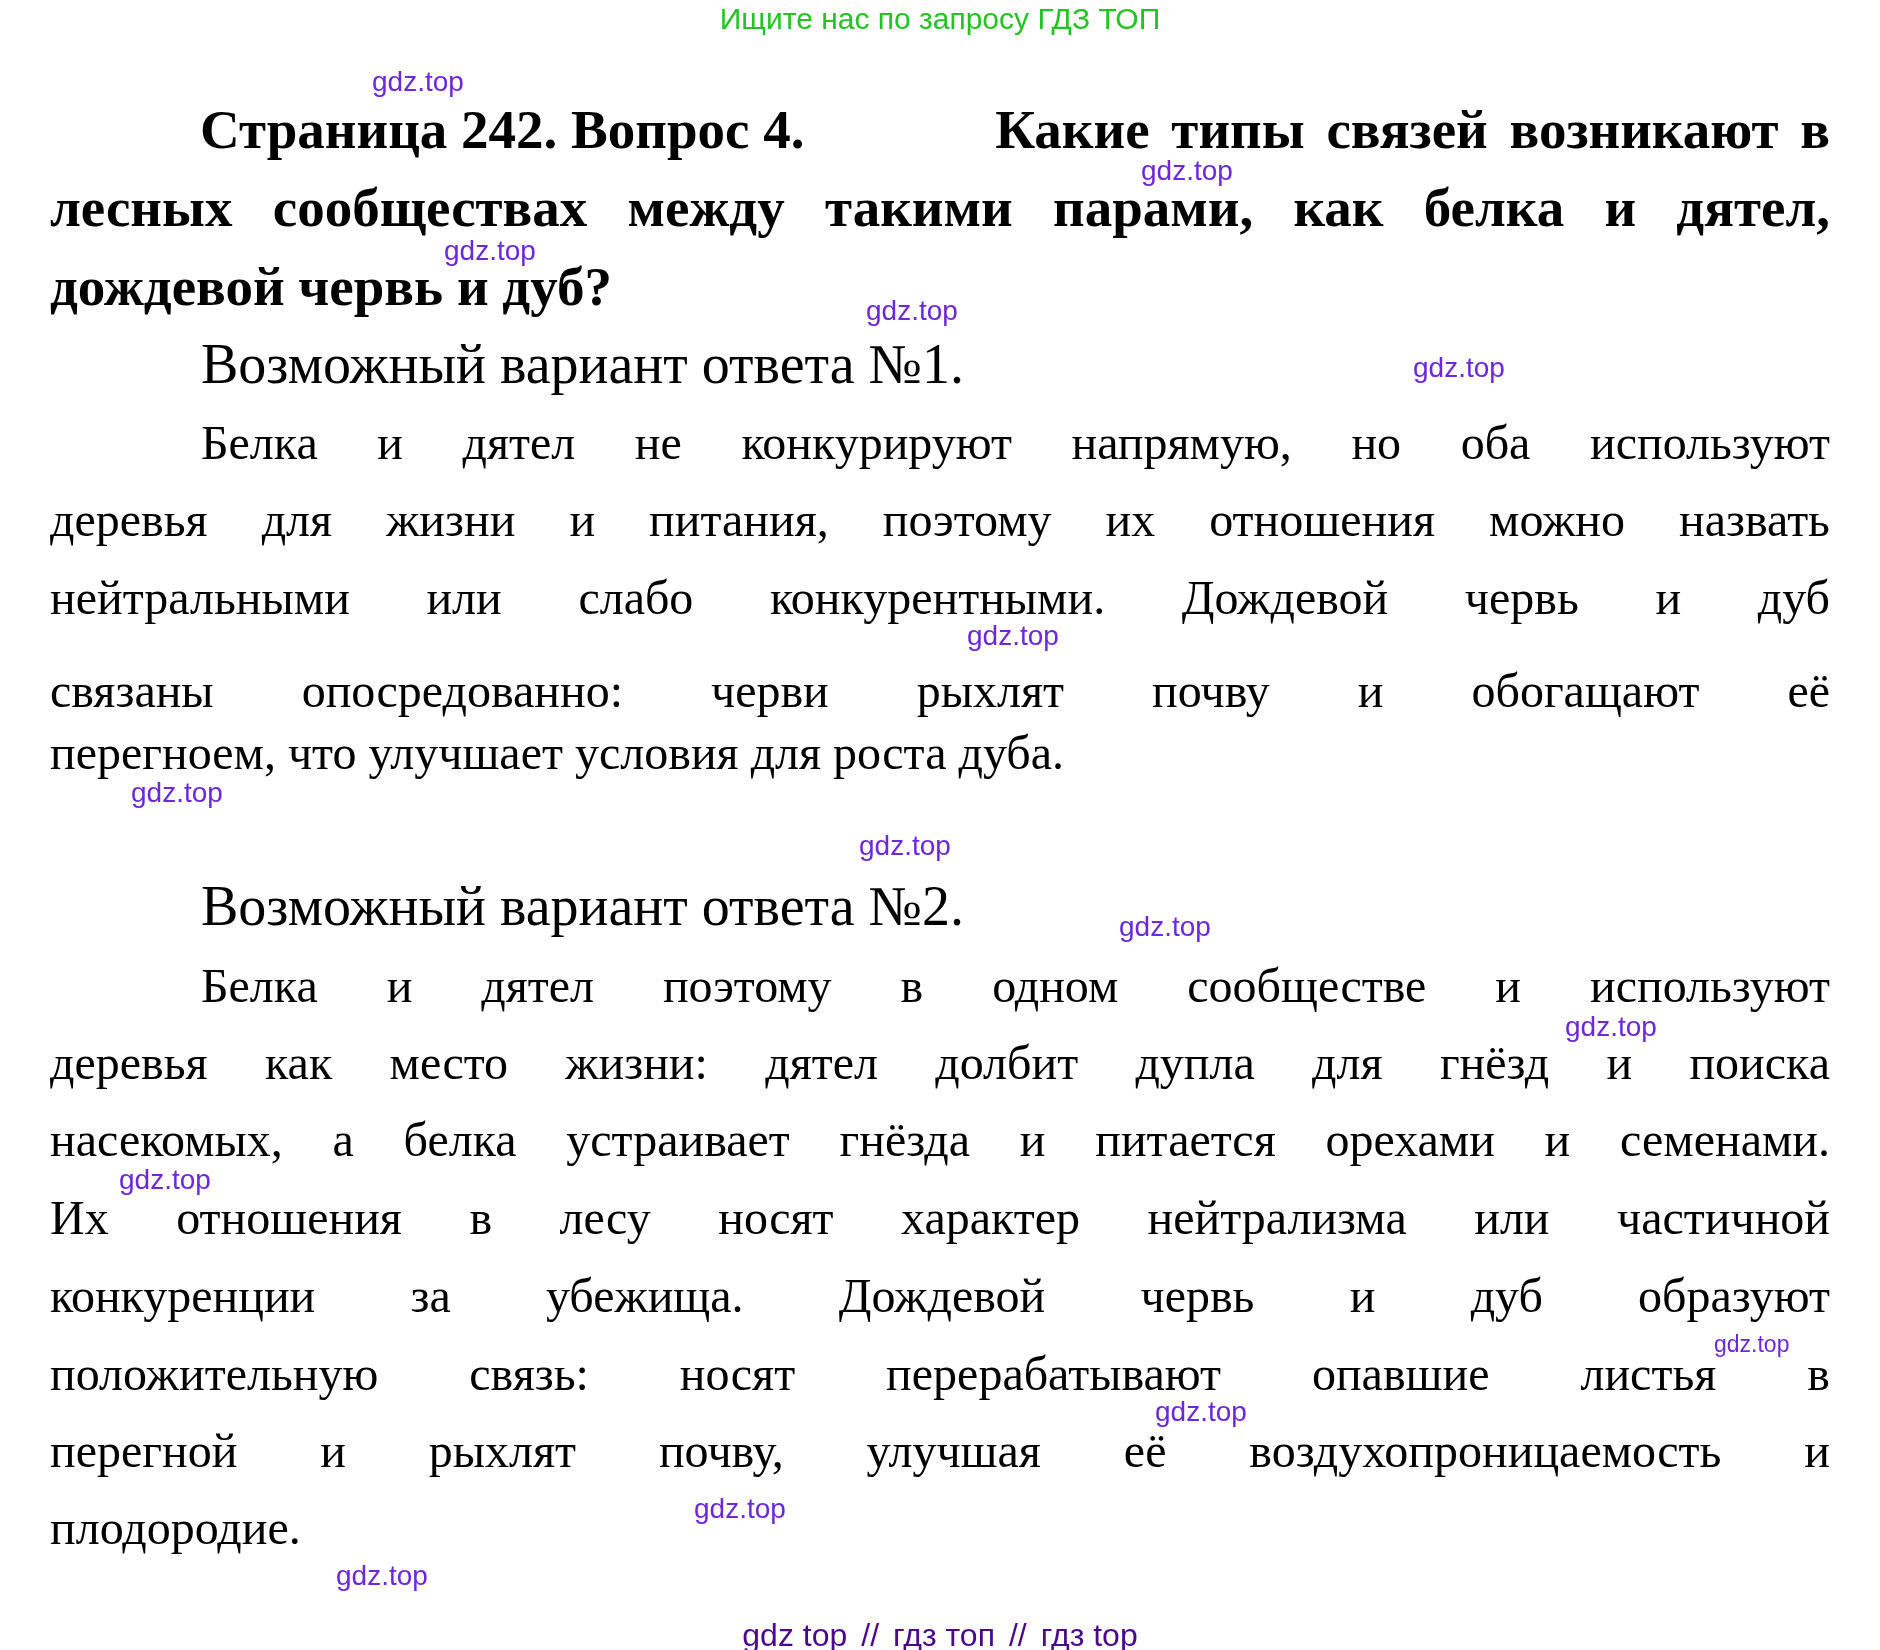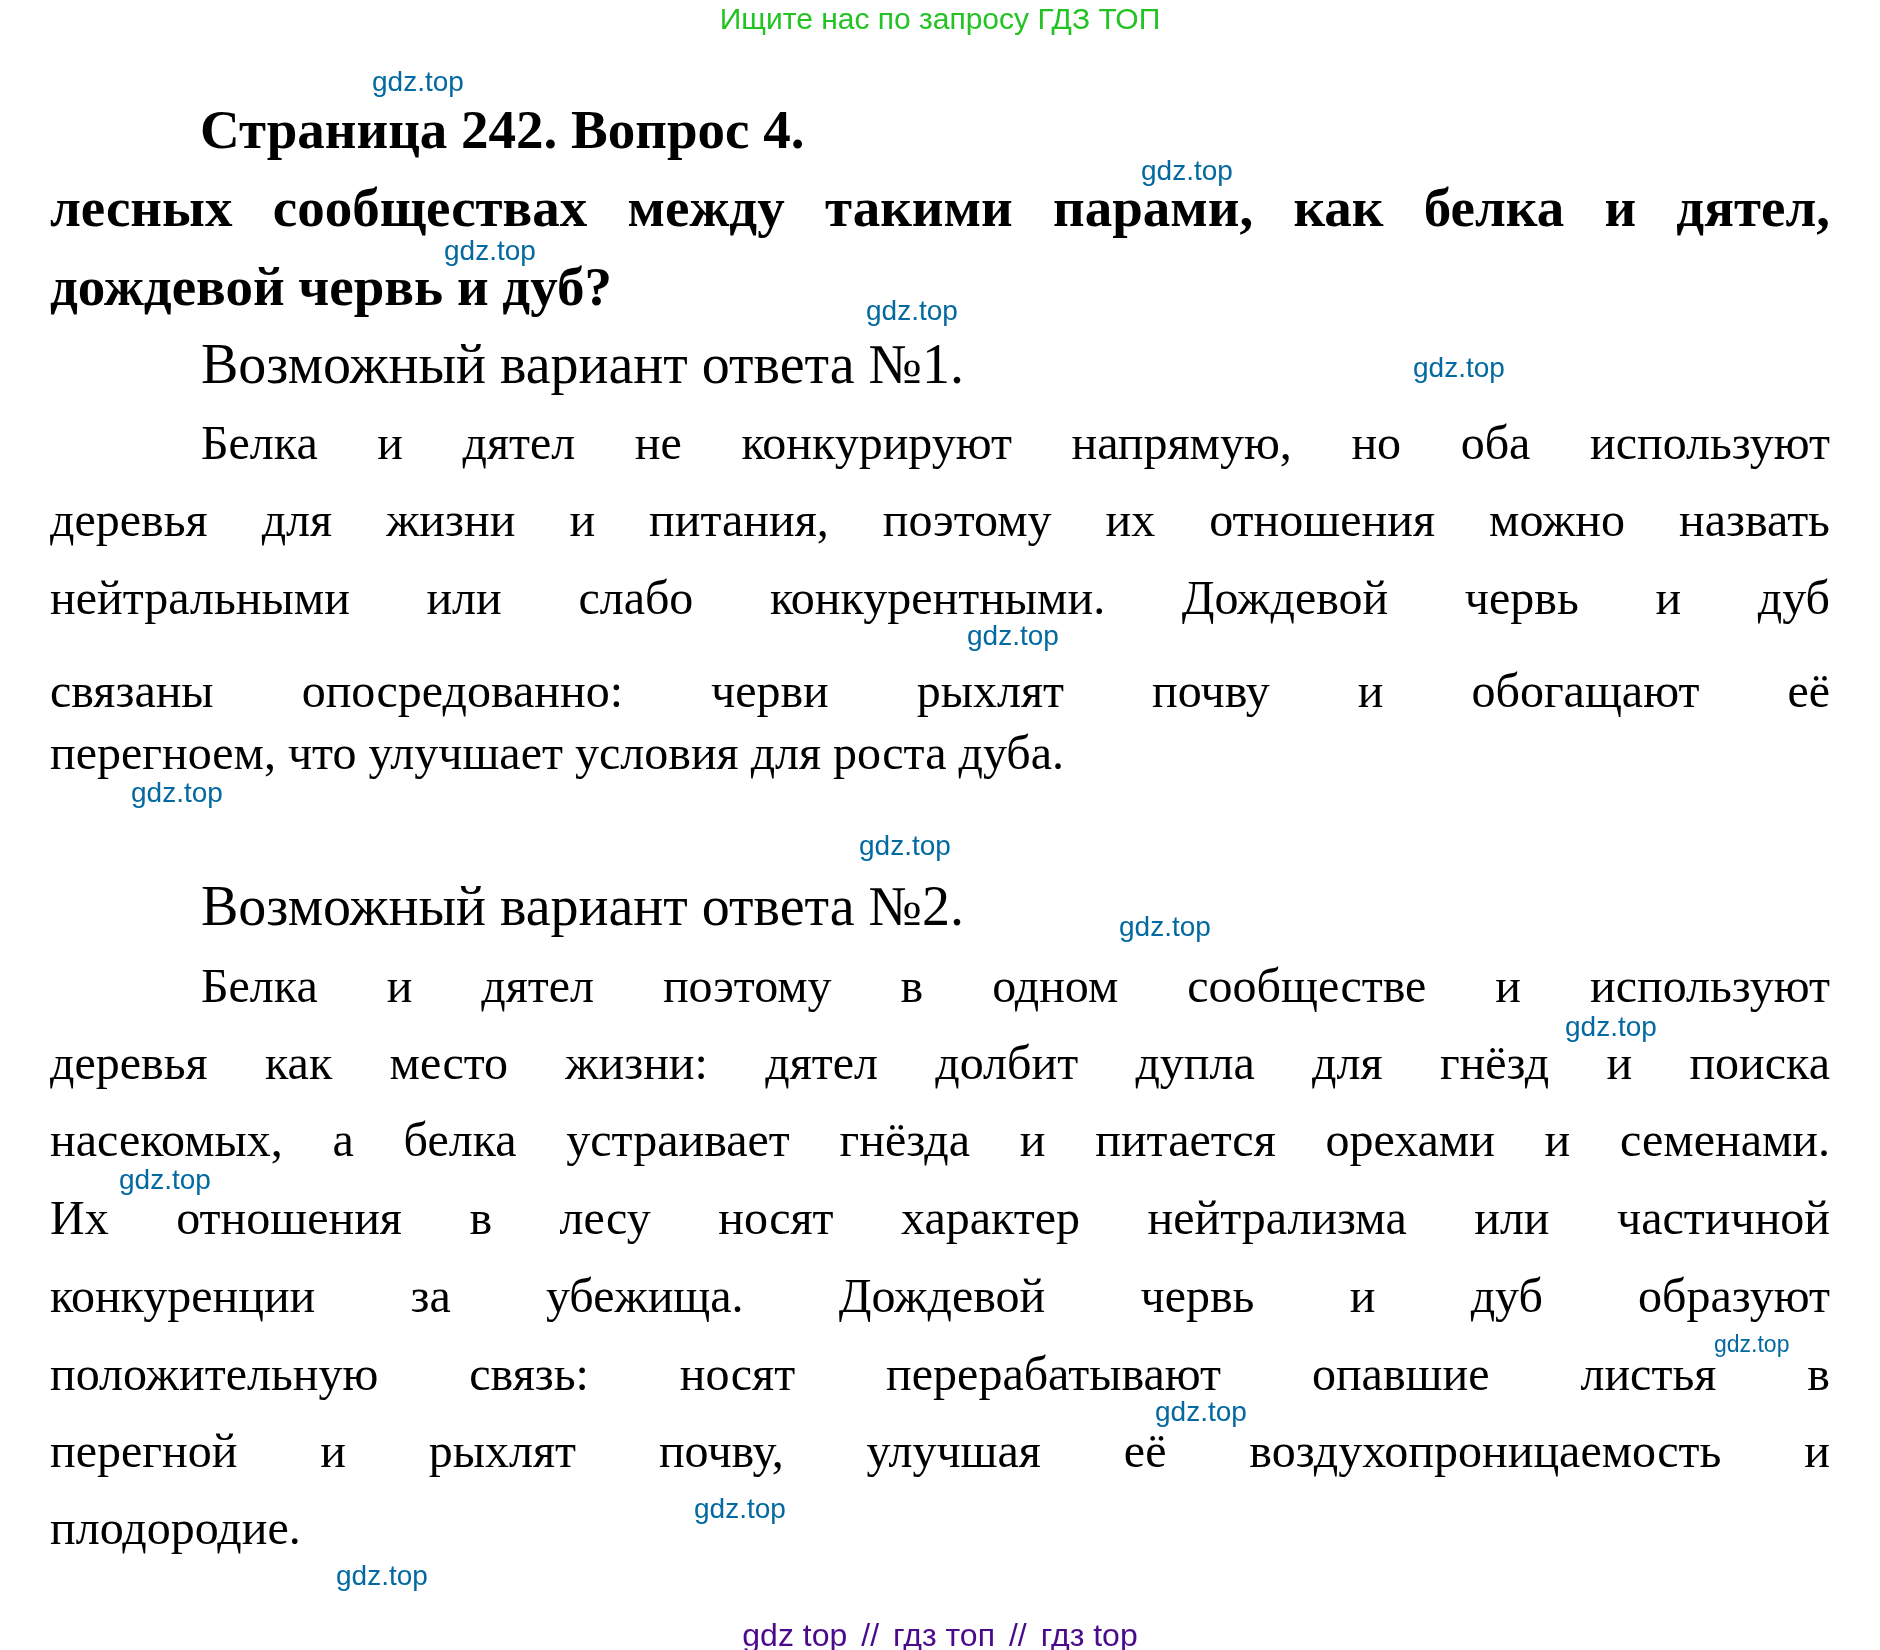--- a/index.html
+++ b/index.html
@@ -13,7 +13,7 @@
   .body { font-size:48px; }
   .heading { font-weight:normal; font-size:56px; }
   .wm { position:absolute; font-family:"Liberation Sans", sans-serif; font-size:28px;
-    color:#0369a1; line-height:30px; white-space:nowrap; }
+    color:#6d28d9; line-height:30px; white-space:nowrap; }
   .footer { position:absolute; top:1615px; left:0; width:1880px; text-align:center;
     font-family:"Liberation Sans", sans-serif; font-size:32px; color:#4b0a8c; line-height:40px; }
   .footer span.sep { margin:0 14px; }

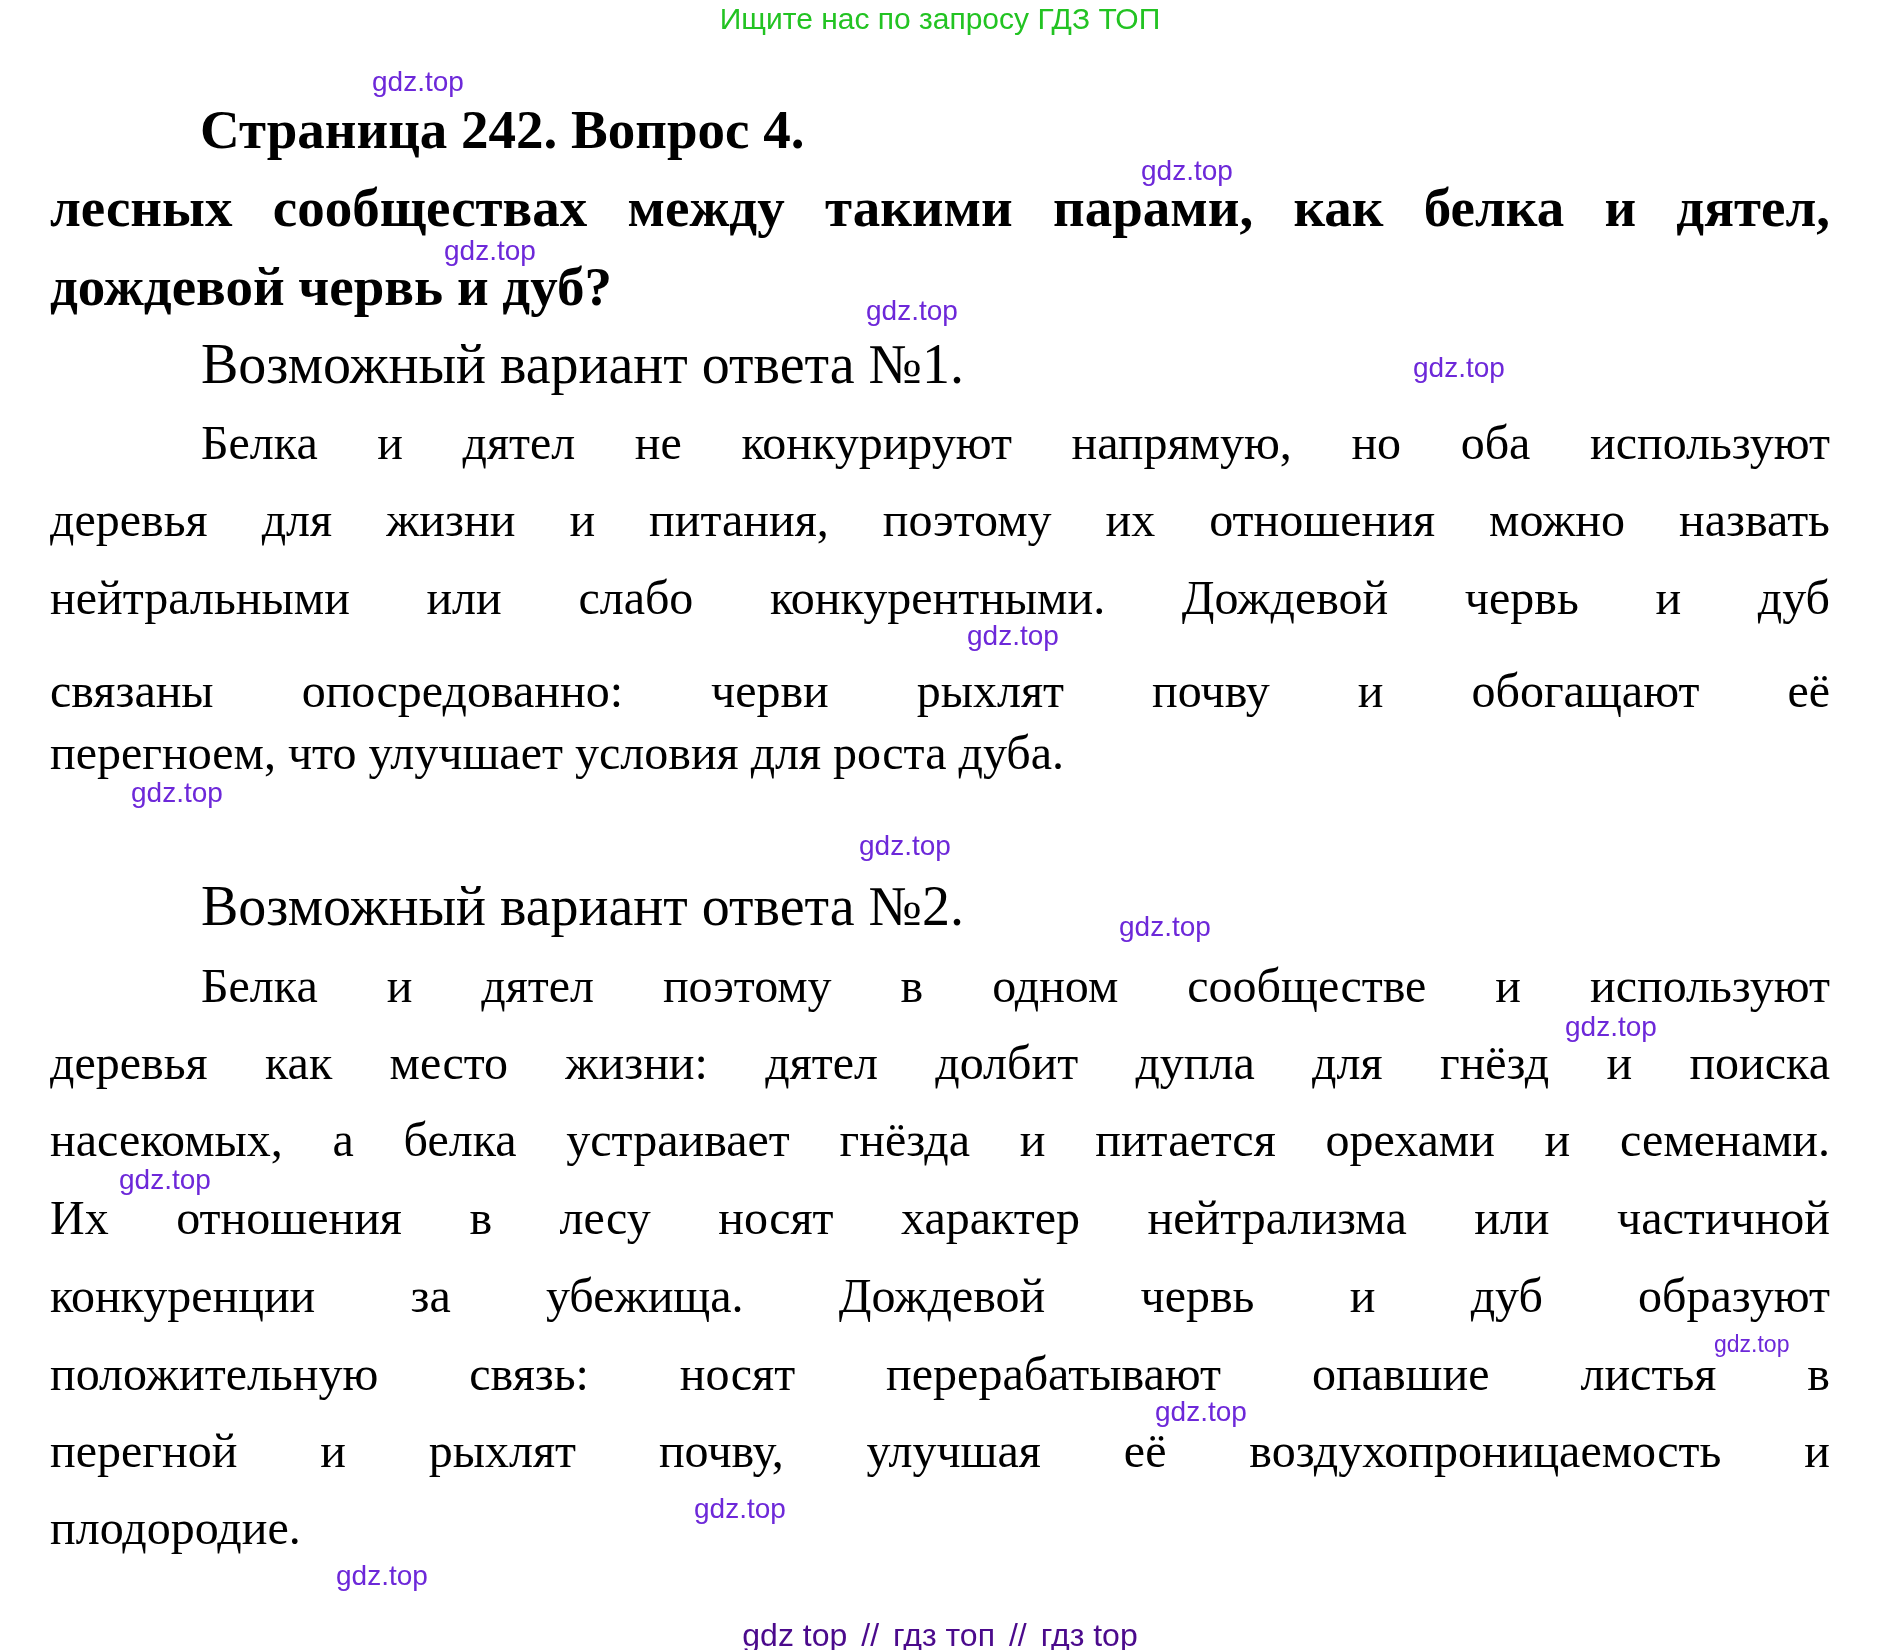--- a/index.html
+++ b/index.html
@@ -25,6 +25,7 @@
 
 <div class="line title" style="top:95px;">
   <span style="position:absolute; left:150px;">Страница 242. Вопрос 4.</span>
+  <span style="position:absolute; right:0; word-spacing:8px;">Какие типы связей возникают в</span>
 </div>
 <div class="line title just" style="top:173px;">лесных сообществах между такими парами, как белка и дятел,</div>
 <div class="line title" style="top:252px;">дождевой червь и дуб?</div>

